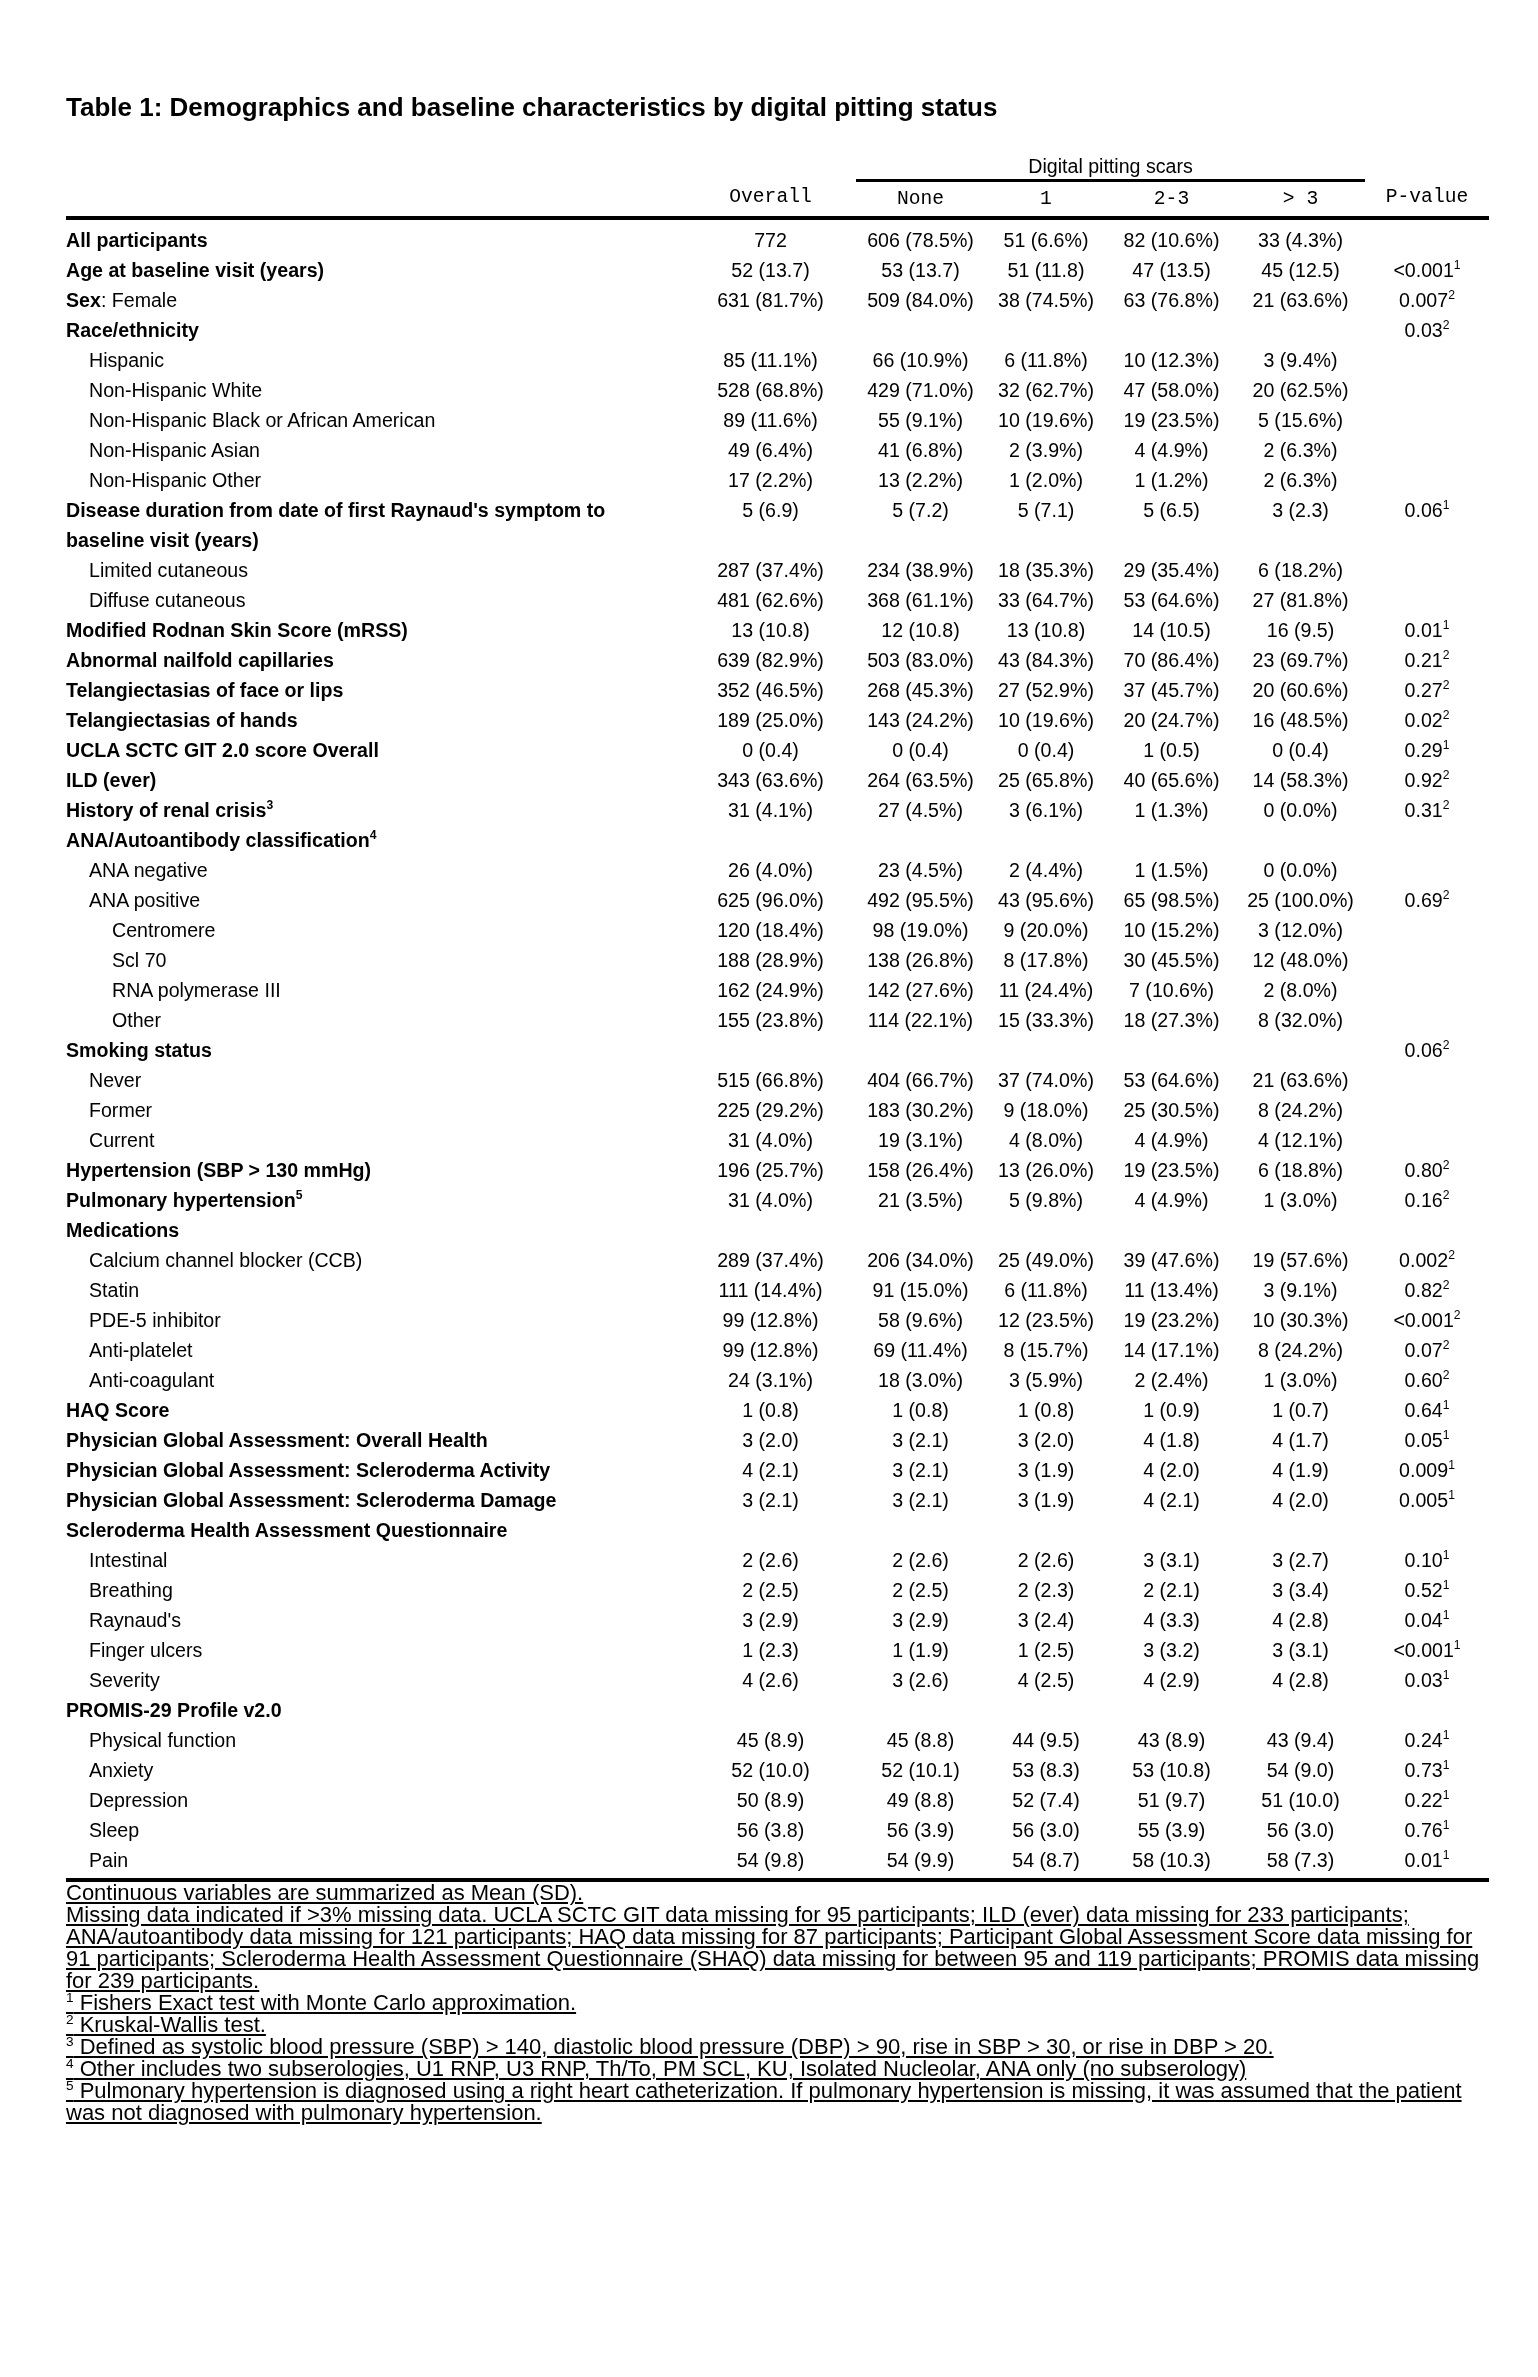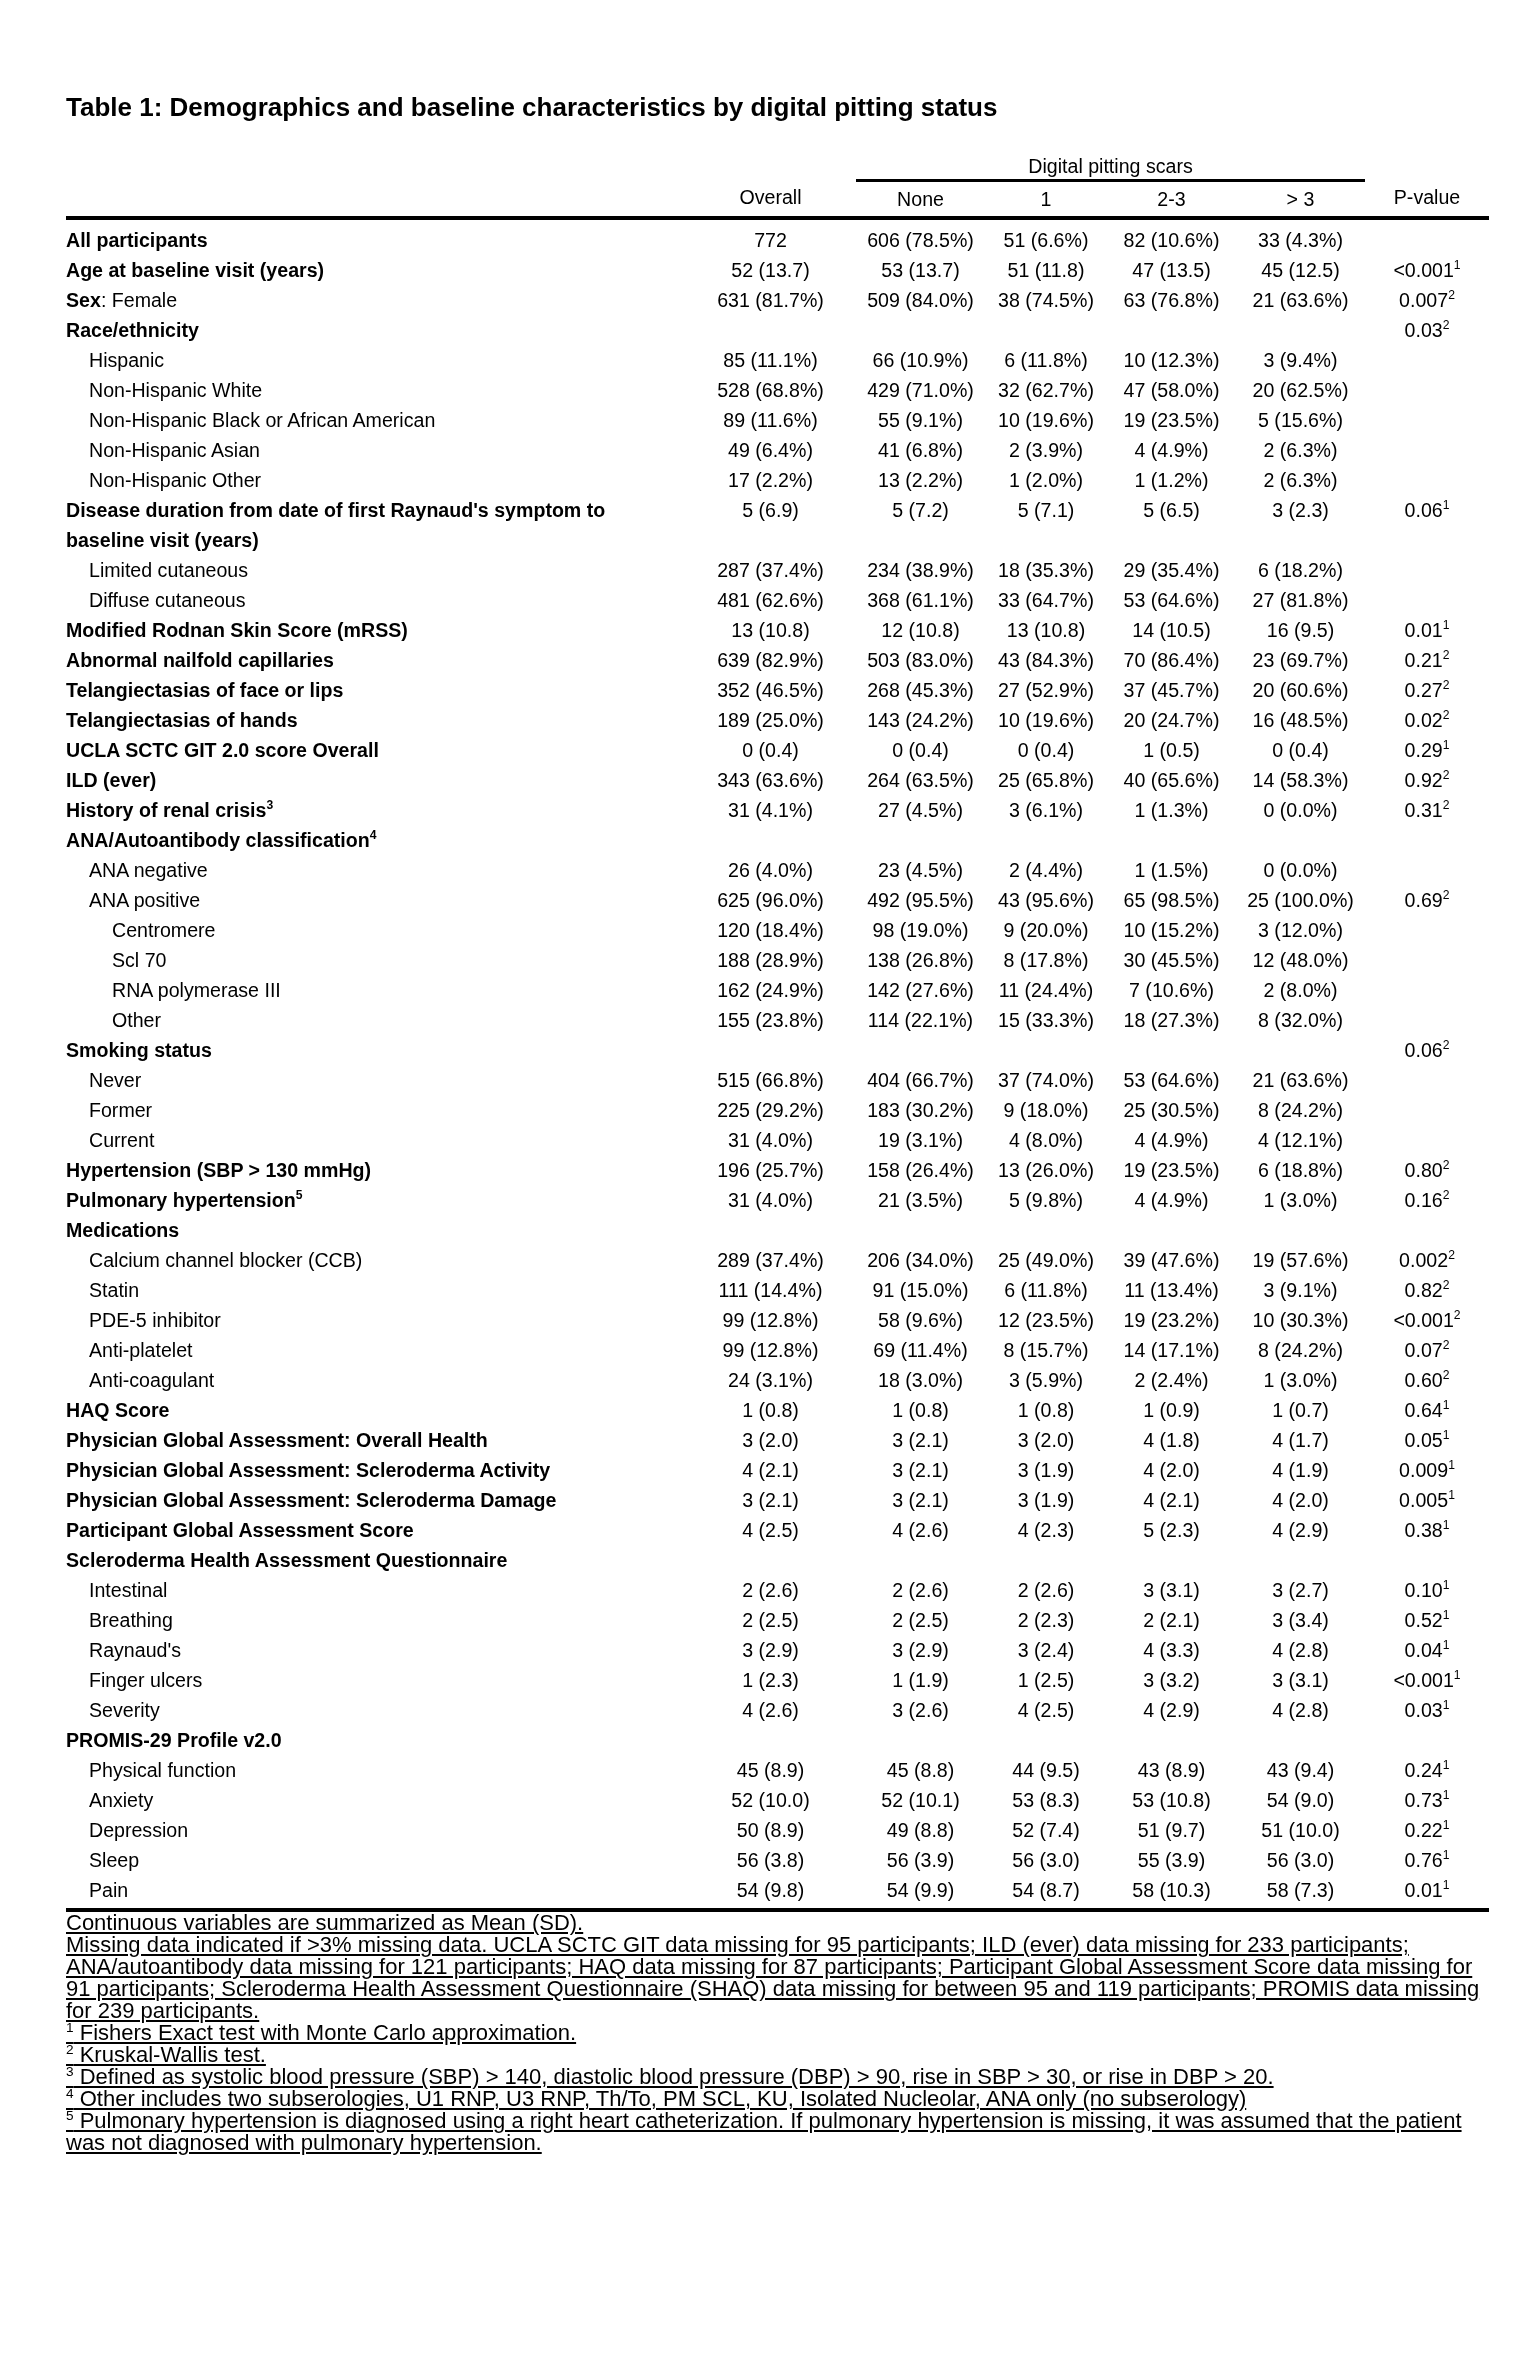--- a/index.html
+++ b/index.html
@@ -51,6 +51,7 @@
     border-bottom: 4.9px solid #000;
     padding-top: 4.2px;
     padding-bottom: 3.5px;
+    font-family: Liberation Mono, monospace;
   }
   tbody tr:first-child td { padding-top: 4.9px; }
   tbody tr:last-child td { border-bottom: 4.9px solid #000; padding-bottom: 3.5px; }

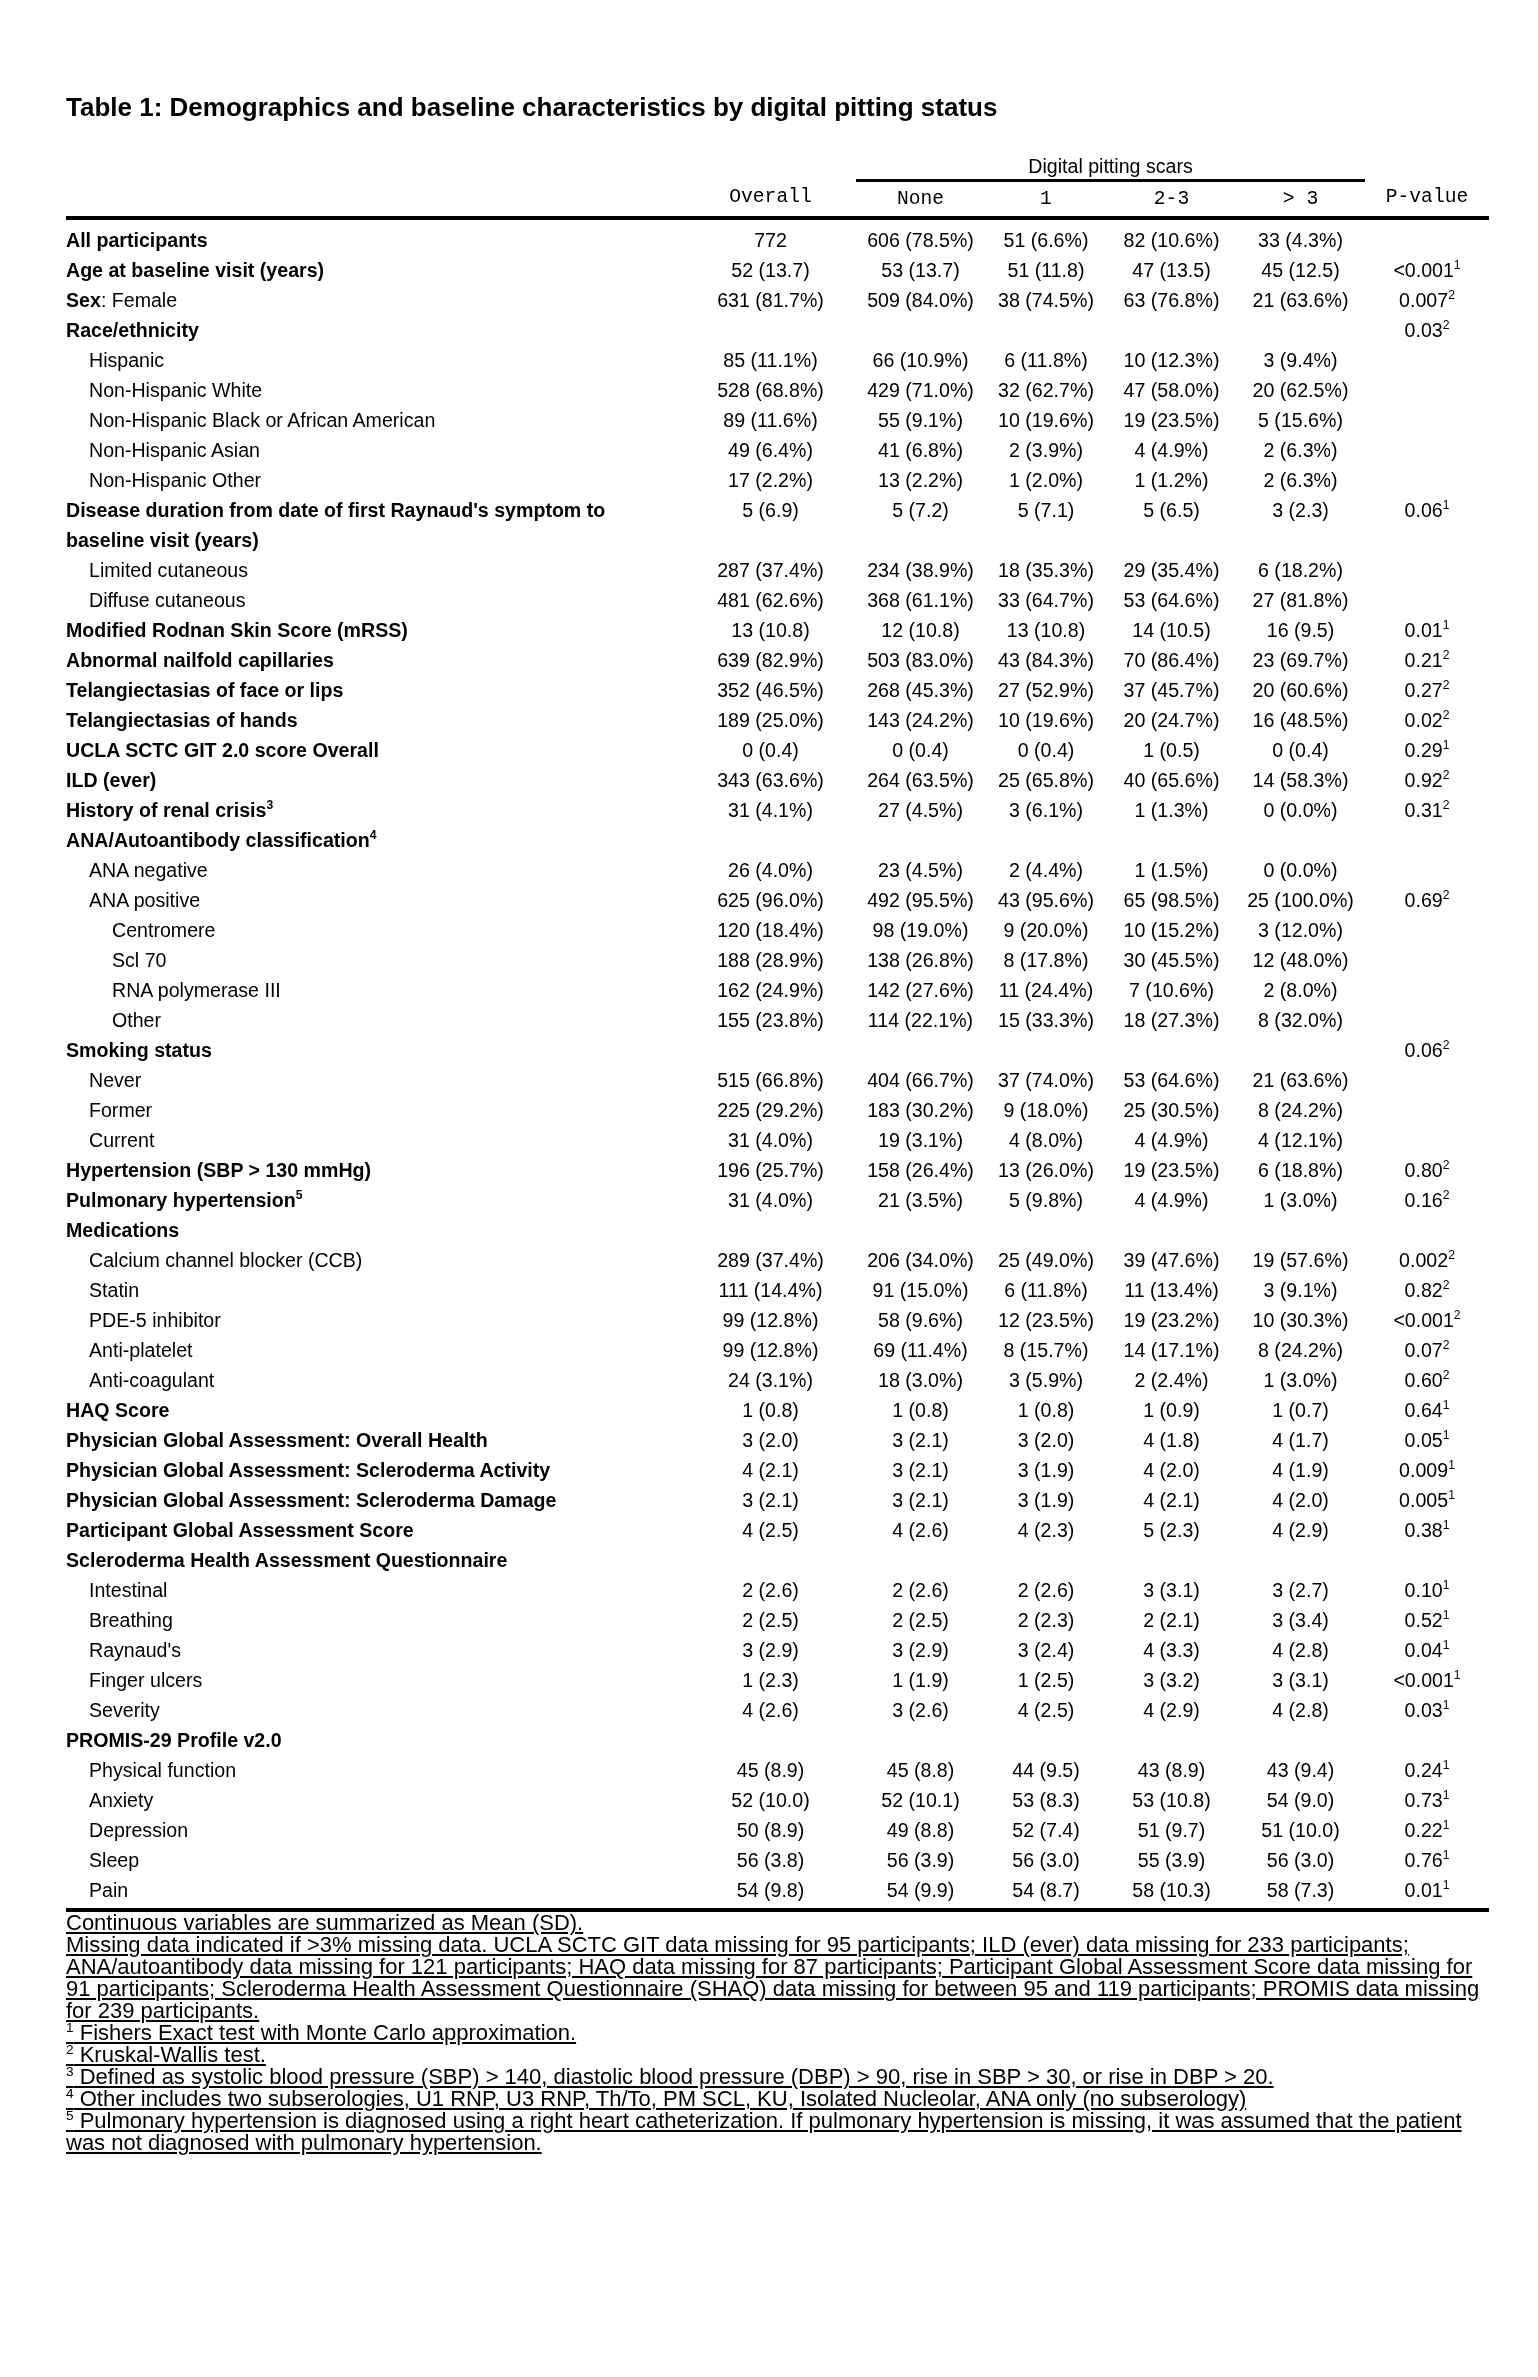--- a/index.html
+++ b/index.html
@@ -485,15 +485,6 @@
           <td class="val">0.005<sup>1</sup></td>
         </tr>
         <tr>
-          <td class="lbl ind0 b">Participant Global Assessment Score</td>
-          <td class="val">4 (2.5)</td>
-          <td class="val">4 (2.6)</td>
-          <td class="val">4 (2.3)</td>
-          <td class="val">5 (2.3)</td>
-          <td class="val">4 (2.9)</td>
-          <td class="val">0.38<sup>1</sup></td>
-        </tr>
-        <tr>
           <td class="lbl ind0 b">Scleroderma Health Assessment Questionnaire</td>
           <td class="val"></td>
           <td class="val"></td>

